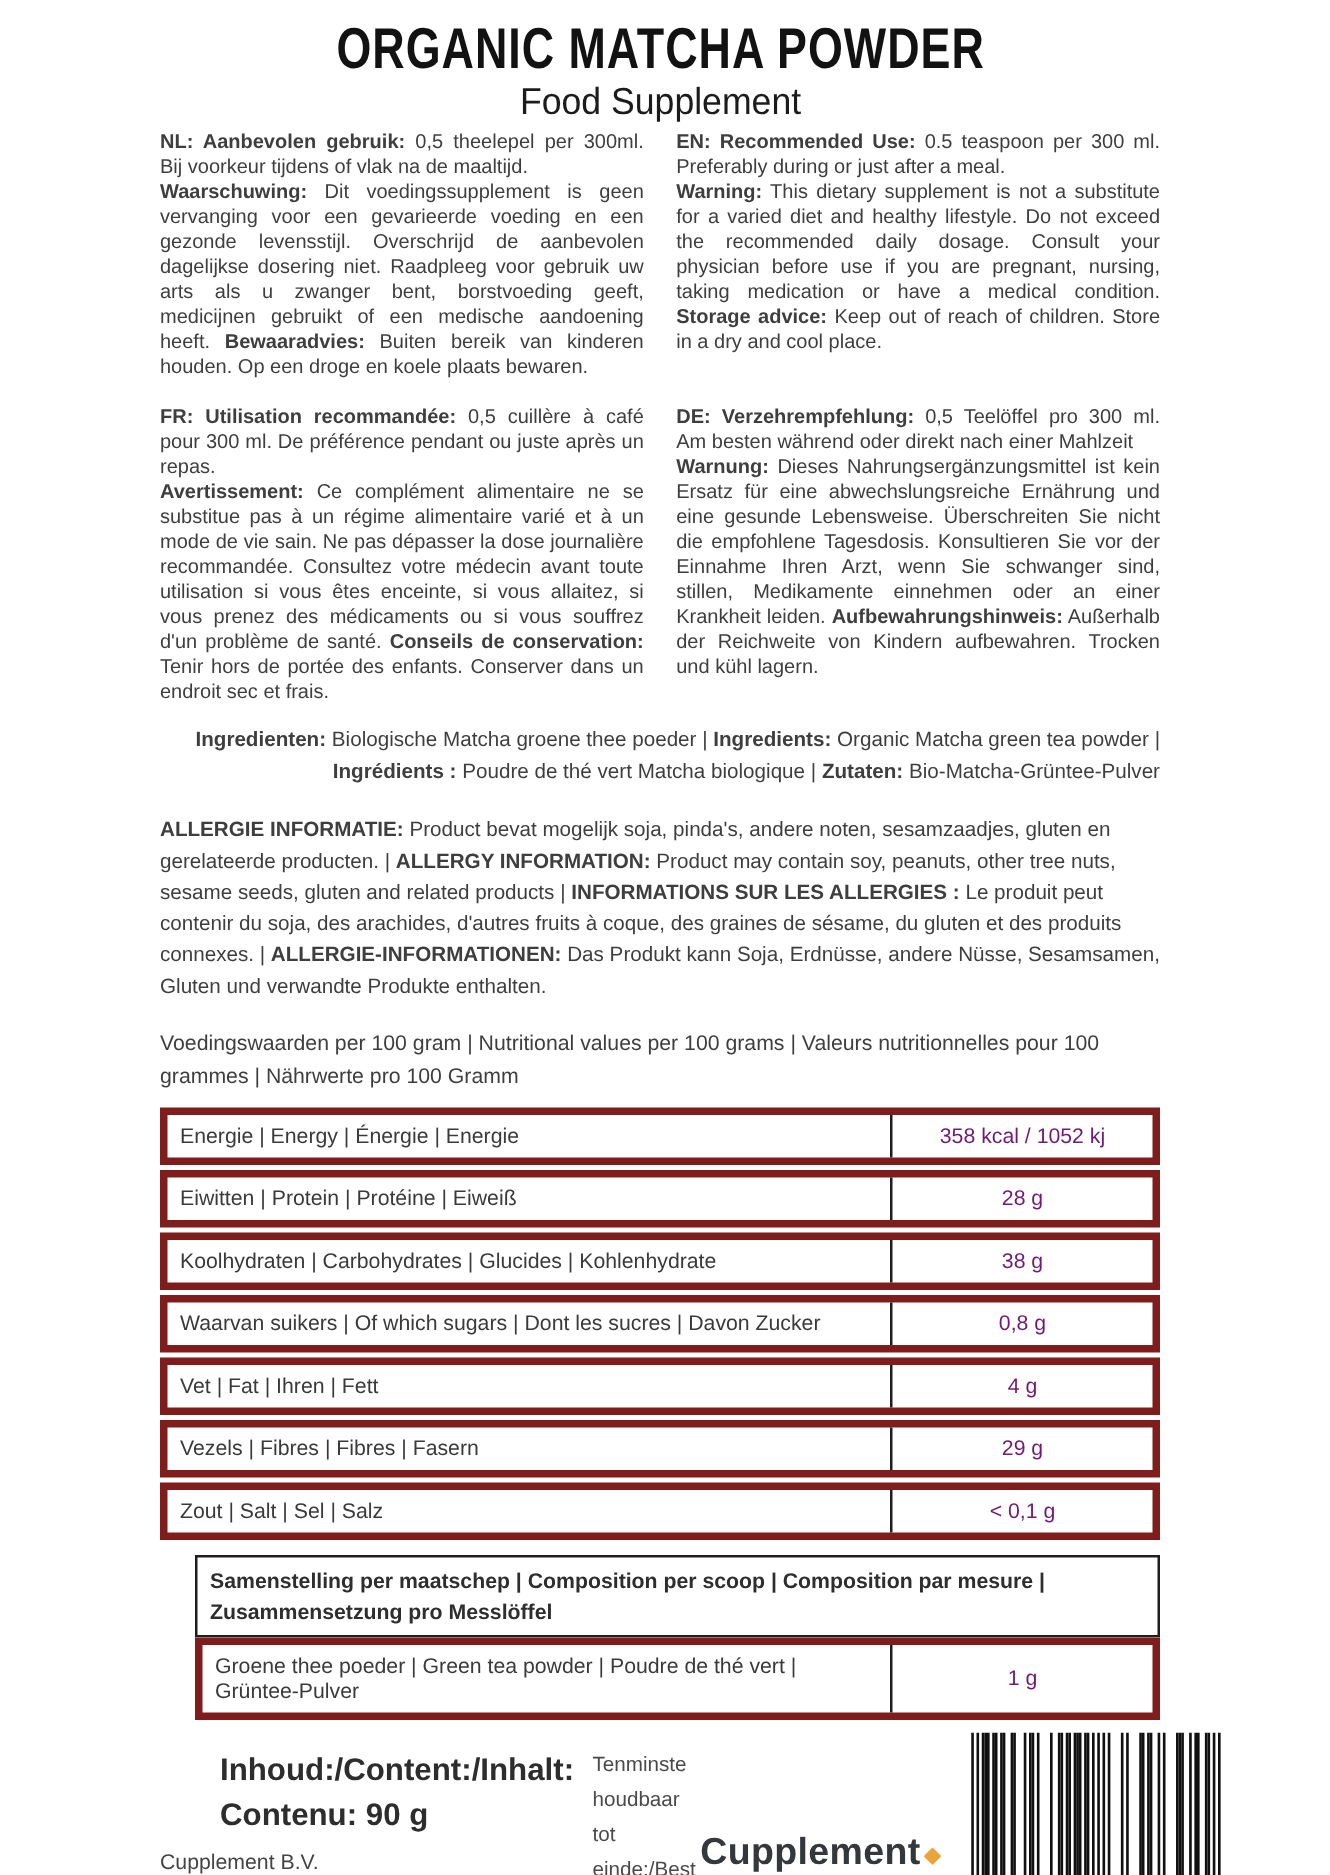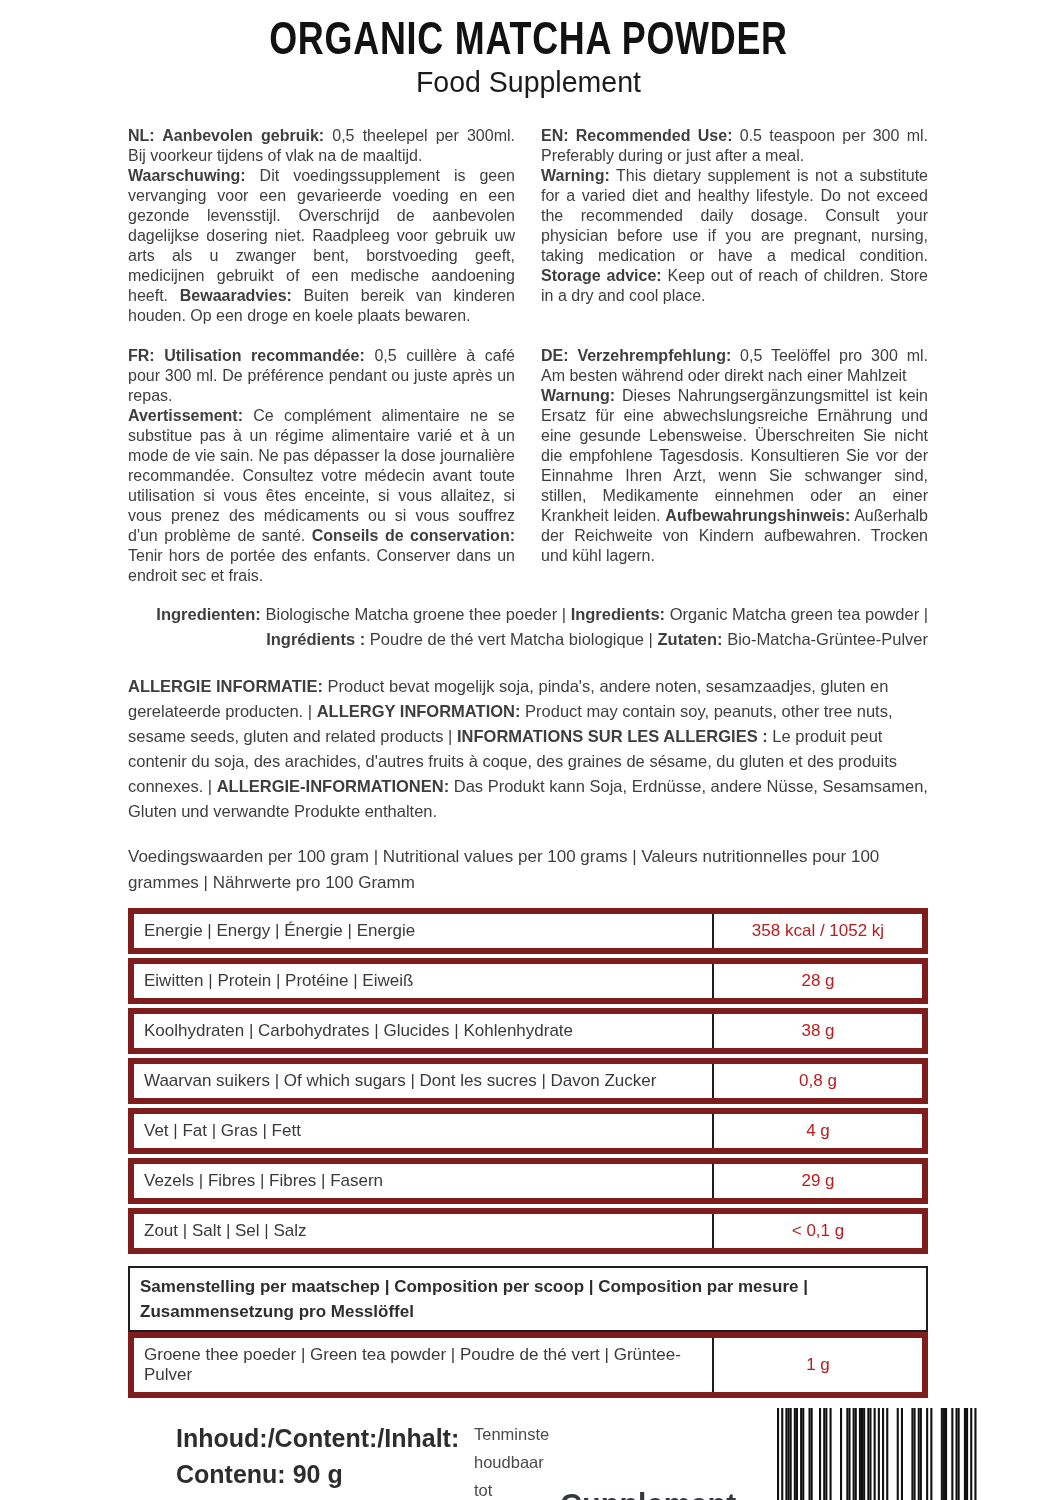--- a/index.html
+++ b/index.html
@@ -17,7 +17,7 @@
   .subtitle{display:inline-block;transform:scaleX(.95);font-size:30px;font-weight:500;color:#1b1b1b;line-height:1.2;}
   
   .blocks{display:grid;grid-template-columns:1fr 1fr;column-gap:26px;row-gap:20px;
-    margin-top:26px;font-size:16px;line-height:20px;text-align:justify;}
+    margin-top:4px;font-size:16px;line-height:20px;text-align:justify;}
   .blocks p{margin:0;}
   
   .rich-par{font-size:16.5px;line-height:25px;}

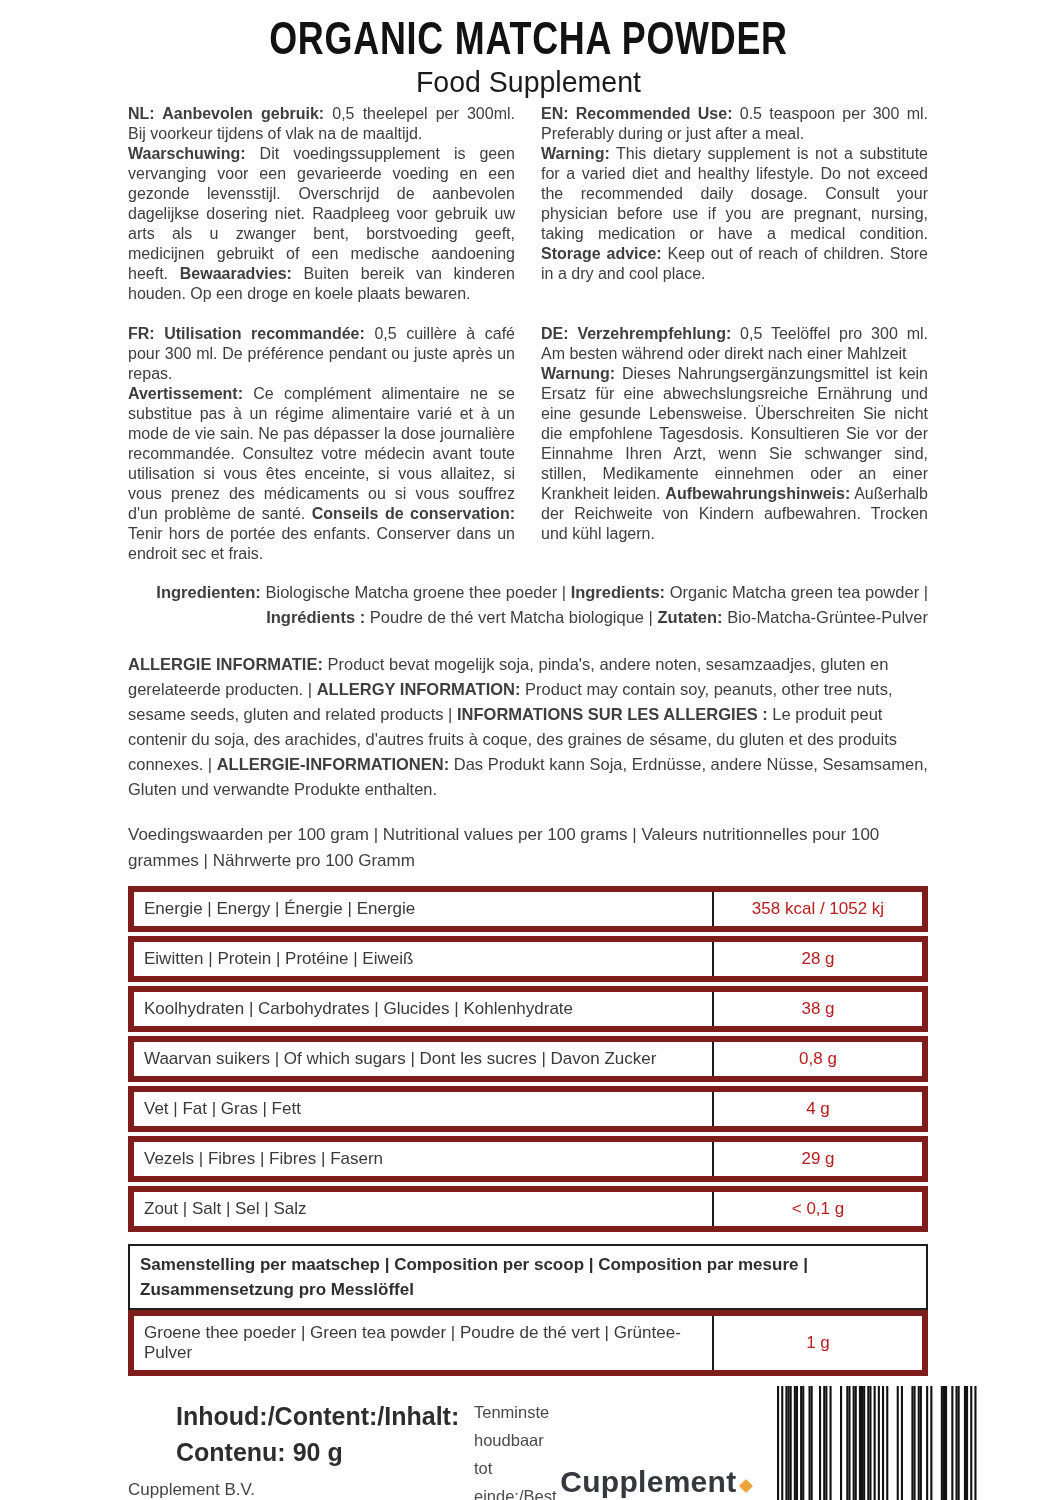--- a/index.html
+++ b/index.html
@@ -30,7 +30,7 @@
   .trow:first-child{margin-top:0;}
   .tlabel{flex:1;padding:7px 10px;font-size:17px;display:flex;align-items:center;color:#3a3a3a;}
   .tvalue{width:208px;border-left:2px solid #1e1e1e;display:flex;align-items:center;justify-content:center;
-    font-size:17px;color:#b91c1c;}
+    font-size:17px;color:#701a75;}
   .comp{margin-top:12px;}
   .comp-header{border:2px solid #1e1e1e;padding:6px 10px;font-weight:700;font-size:17px;line-height:25px;color:#2e2e2e;}
   

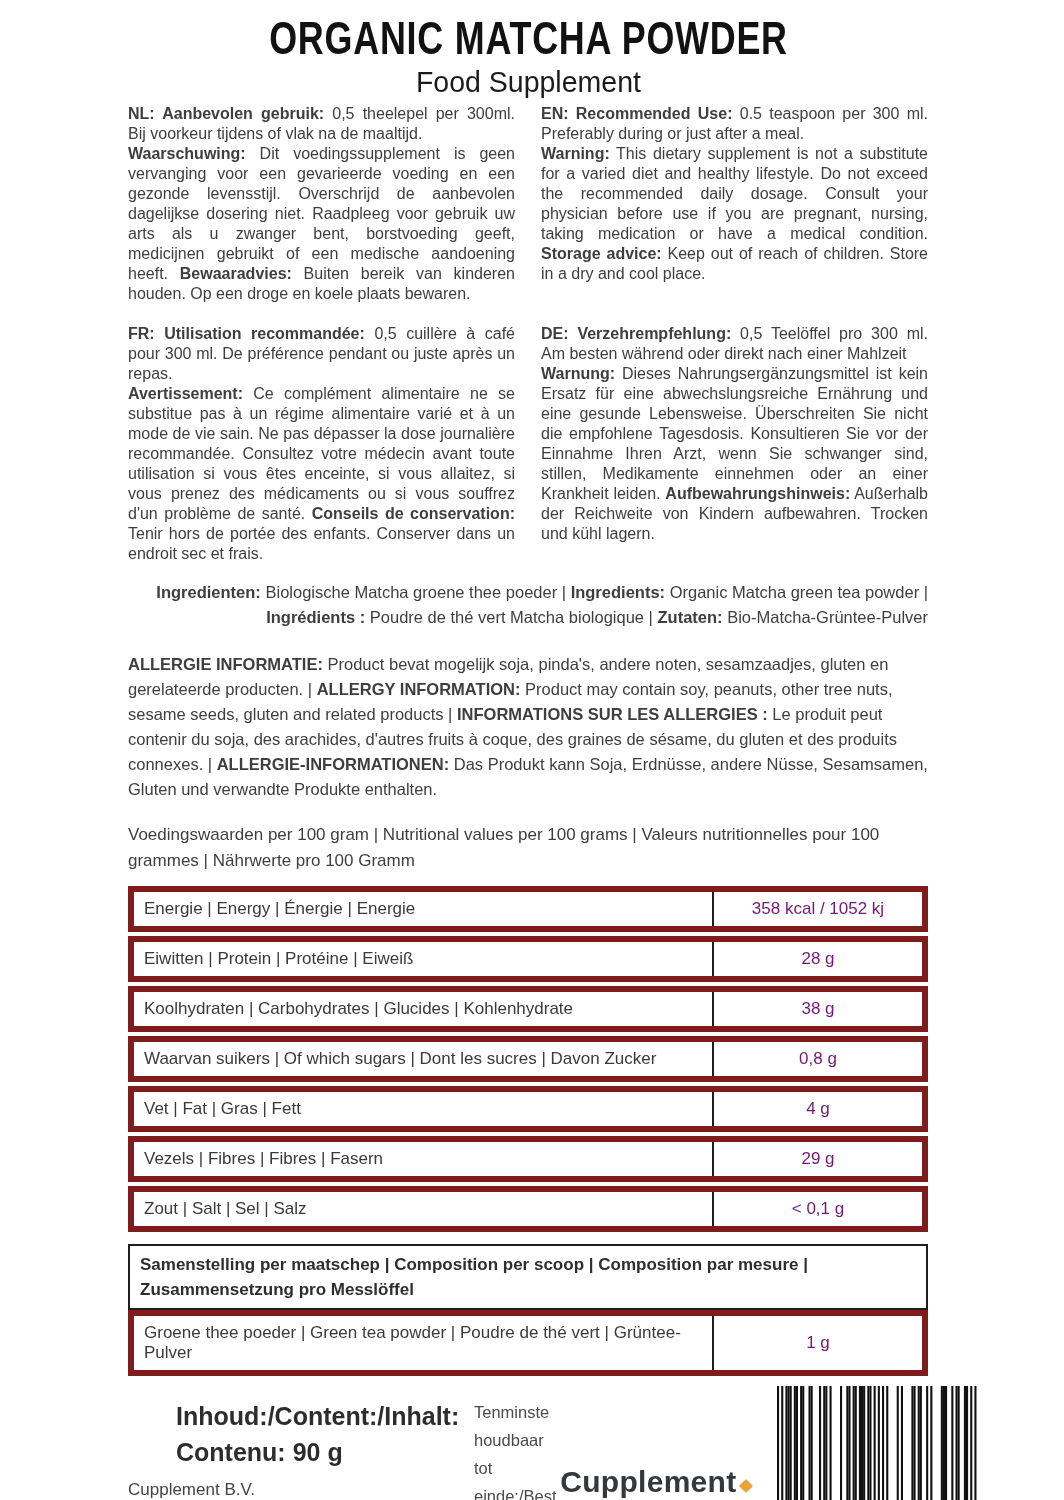--- a/index.html
+++ b/index.html
@@ -101,7 +101,7 @@
         <div class="tvalue">0,8 g</div>
       </div>
       <div class="trow">
-        <div class="tlabel">Vet | Fat | Gras | Fett</div>
+        <div class="tlabel">Vet | Fat | Ihren | Fett</div>
         <div class="tvalue">4 g</div>
       </div>
       <div class="trow">

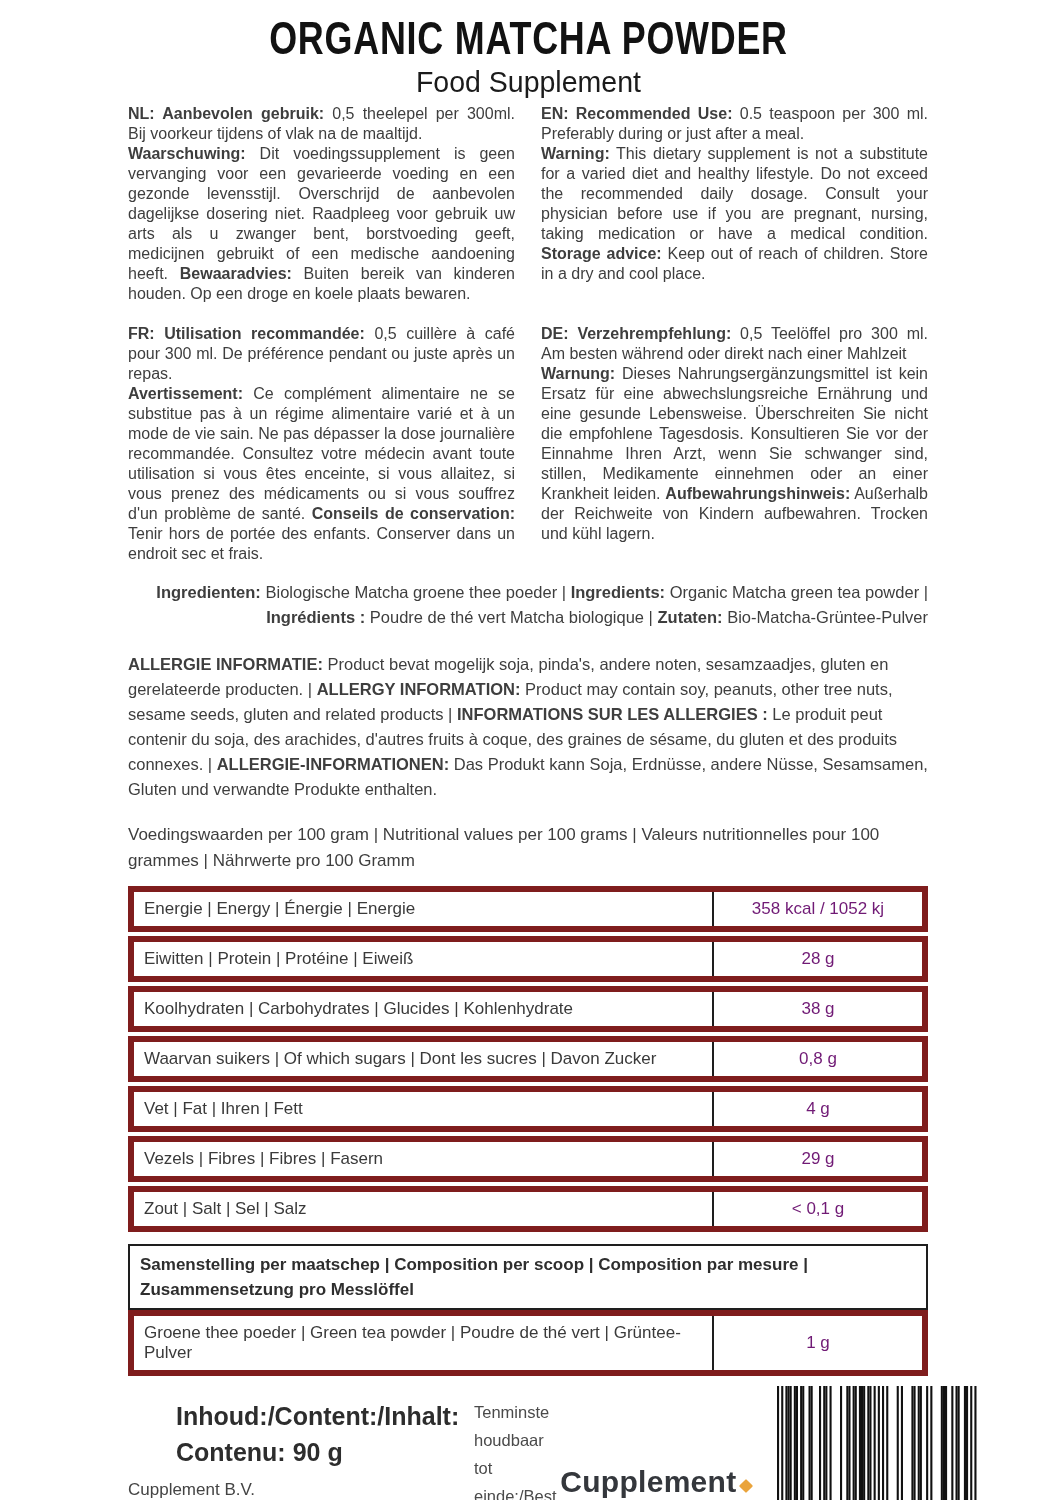--- a/index.html
+++ b/index.html
@@ -31,7 +31,7 @@
   .tlabel{flex:1;padding:7px 10px;font-size:17px;display:flex;align-items:center;color:#3a3a3a;}
   .tvalue{width:208px;border-left:2px solid #1e1e1e;display:flex;align-items:center;justify-content:center;
     font-size:17px;color:#701a75;}
-  .comp{margin-top:12px;}
+  .comp{margin-top:12px;margin-left:28px;}
   .comp-header{border:2px solid #1e1e1e;padding:6px 10px;font-weight:700;font-size:17px;line-height:25px;color:#2e2e2e;}
   
   .footer{margin-top:22px;display:flex;align-items:flex-start;}

